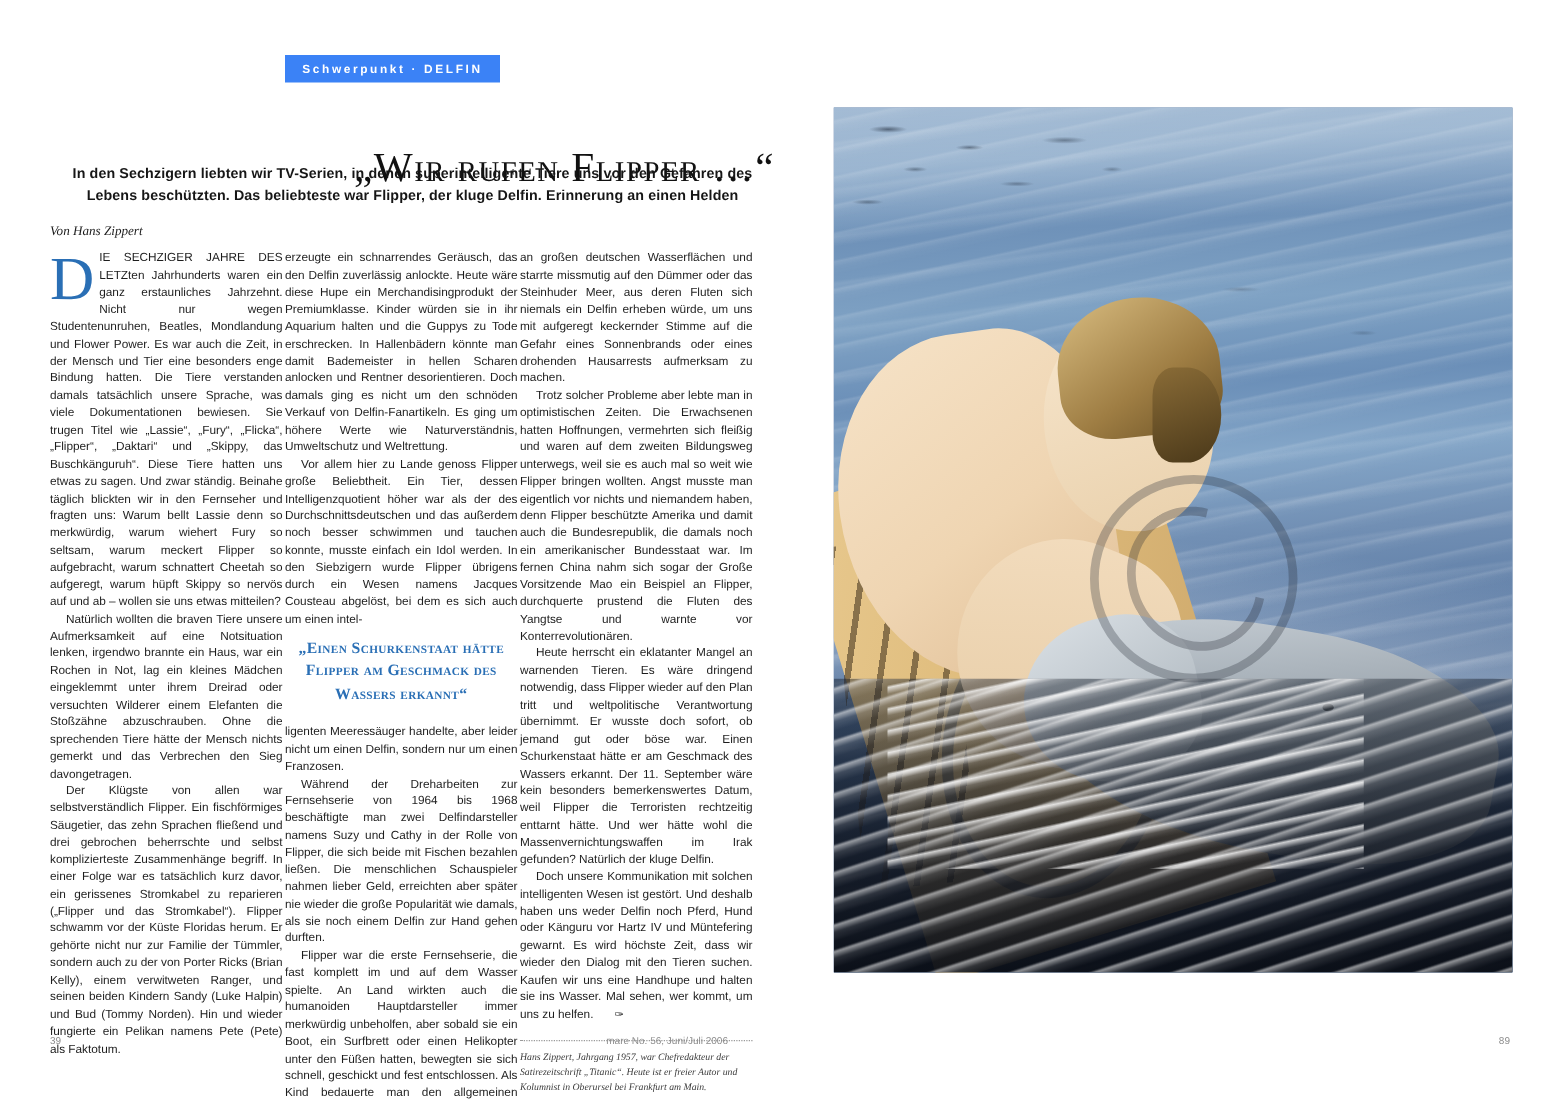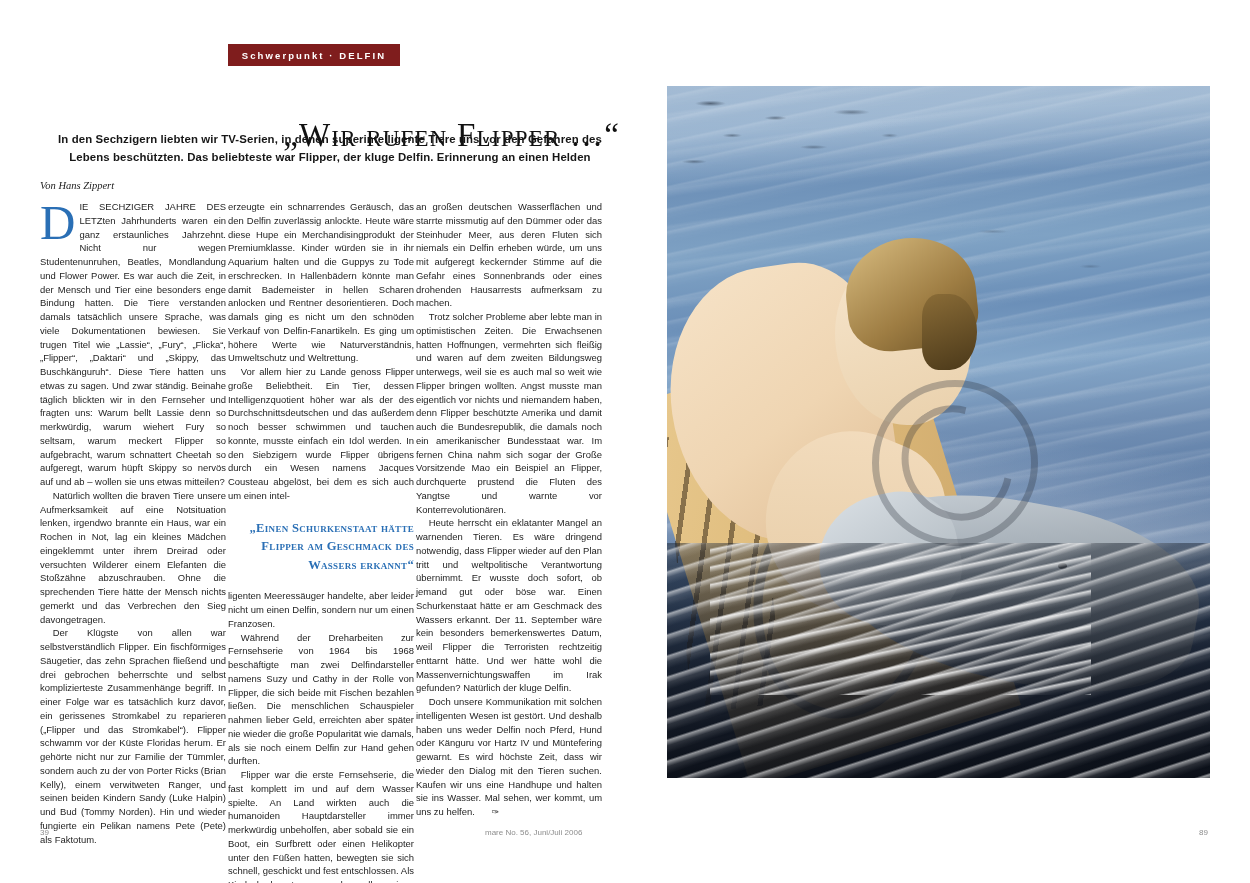--- a/index.html
+++ b/index.html
@@ -34,7 +34,7 @@
     top: 44px;
     width: 172px;
     height: 22px;
-    background: #7f1d1d;
+    background: #3b82f6;
     color: #ffffff;
     font-family: "Liberation Sans", sans-serif;
     font-size: 9.5px;

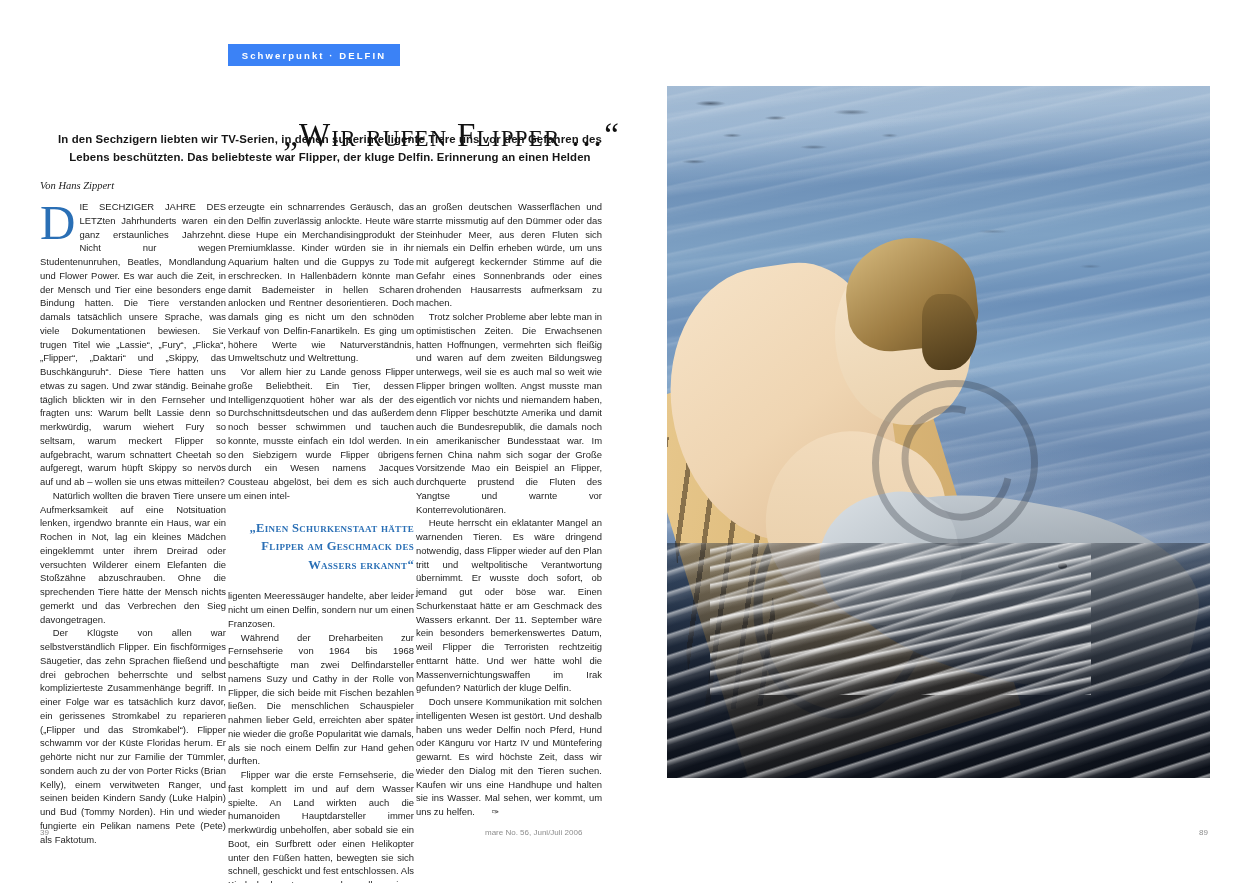--- a/index.html
+++ b/index.html
@@ -123,8 +123,8 @@
 
   
   #pullquote {
-    margin: 16px 0 15px 0;
-    text-align: right;
+    margin: 6px 0 15px 0;
+    text-align: center;
     font-family: "Liberation Serif", serif;
     font-variant: small-caps;
     font-size: 12.6px;

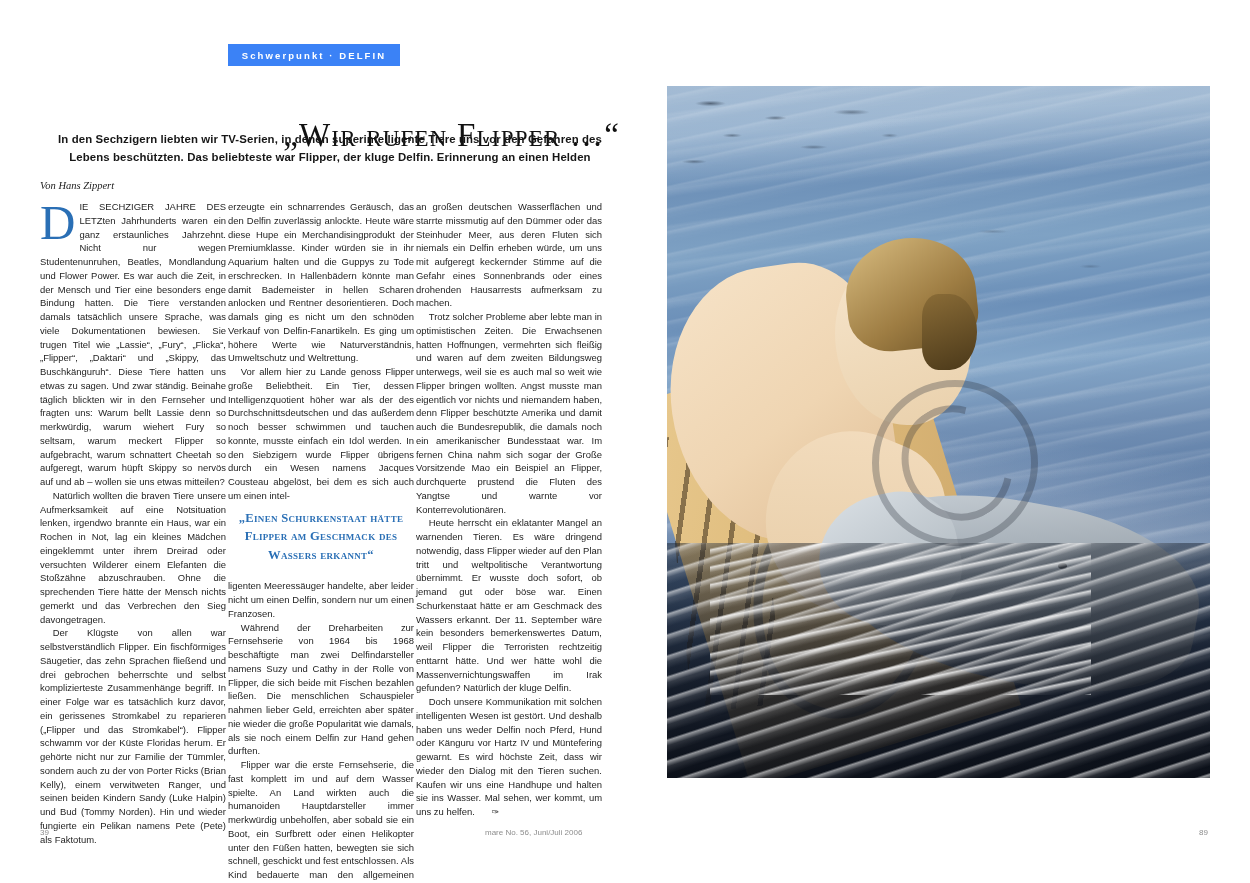--- a/index.html
+++ b/index.html
@@ -408,6 +408,7 @@
     <p><span>Heute herrscht ein eklatanter Mangel an warnenden Tieren. Es wäre dringend notwendig, dass Flipper wieder auf den Plan tritt und weltpolitische Verantwortung übernimmt. Er wusste doch sofort, ob jemand gut oder böse war. Einen Schurkenstaat hätte er am Geschmack des Wassers erkannt. Der 11. September wäre kein besonders bemerkenswertes Datum, weil Flipper die Terroristen rechtzeitig enttarnt hätte. Und wer hätte wohl die Massenvernichtungswaffen im Irak gefunden? Natürlich der kluge Delfin.</span></p>
     <p><span>Doch unsere Kommunikation mit solchen intelligenten Wesen ist gestört. Und deshalb haben uns weder Delfin noch Pferd, Hund oder Känguru vor Hartz IV und Müntefering gewarnt. Es wird höchste Zeit, dass wir wieder den Dialog mit den Tieren suchen. Kaufen wir uns eine Handhupe und halten sie ins Wasser. Mal sehen, wer kommt, um uns zu helfen.</span><span class="endmark">✑</span></p>
 
+    <div id="author-note">Hans Zippert, Jahrgang 1957, war Chefredakteur der Satirezeitschrift „Titanic“. Heute ist er freier Autor und Kolumnist in Oberursel bei Frankfurt am Main.</div>
   </div>
 
   <div class="folio" id="folio-left">39</div>

